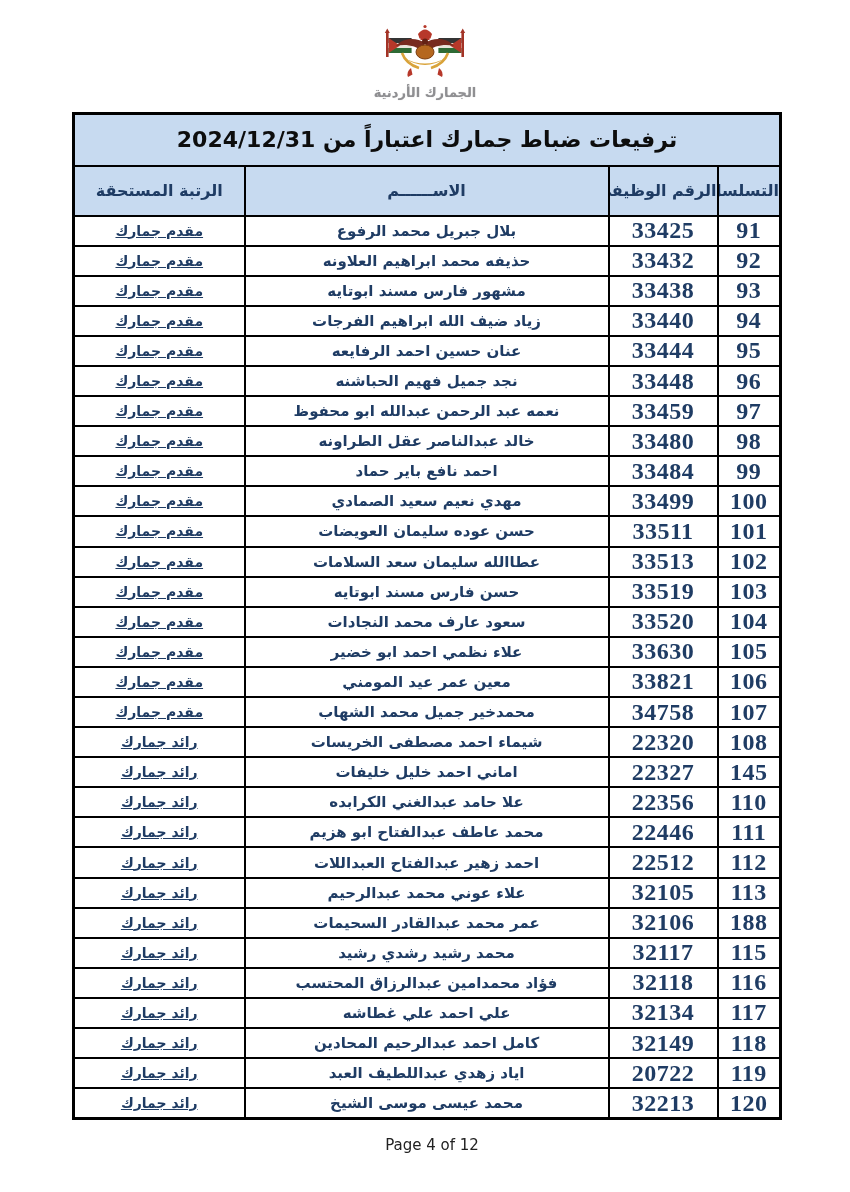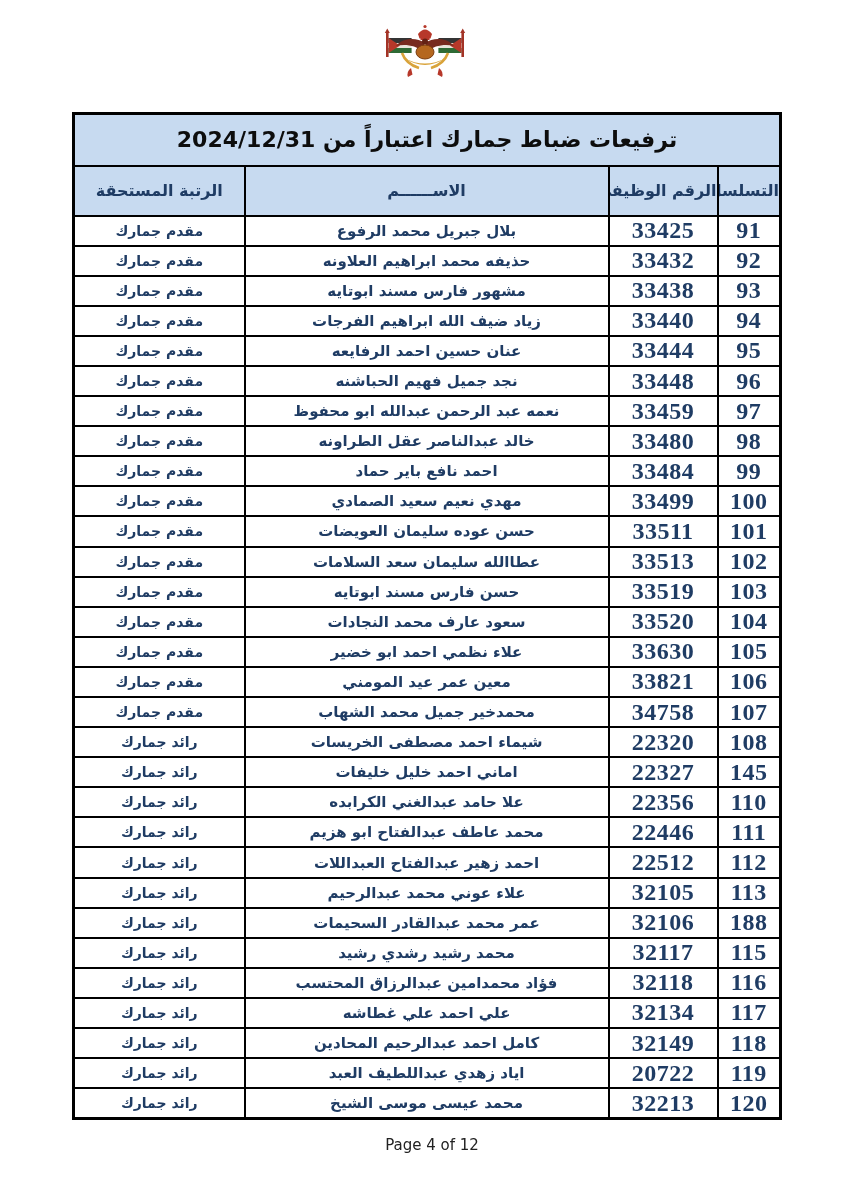--- a/index.html
+++ b/index.html
@@ -119,6 +119,7 @@
     <path d="M36 44 q-5 4 -3 9 l4.5 -2.5 z" fill="#b7382a"></path>
     <path d="M64 44 q5 4 3 9 l-4.5 -2.5 z" fill="#b7382a"></path>
   </svg>
+  <div class="logo-caption" dir="rtl">الجمارك الأردنية</div>
 </div>
 
 <table class="main-table" dir="rtl">

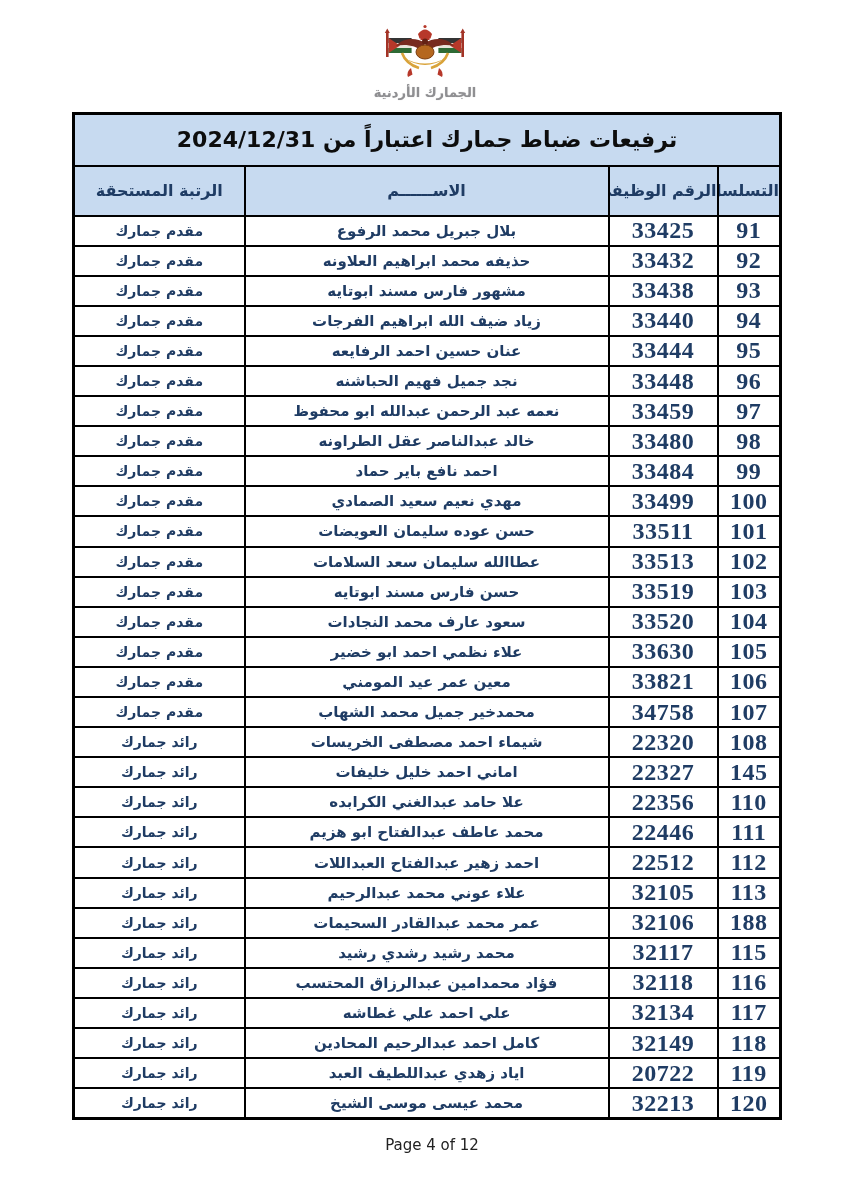--- a/index.html
+++ b/index.html
@@ -68,7 +68,7 @@
     margin-left: 11px;
   }
   td.name { font-size: 15px; margin-top: 24px; }
-  td.rank { font-size: 14px; }
+  td.rank { font-size: 14px; text-decoration: underline; }
   .page-footer {
     position: absolute;
     top: 1136px;

